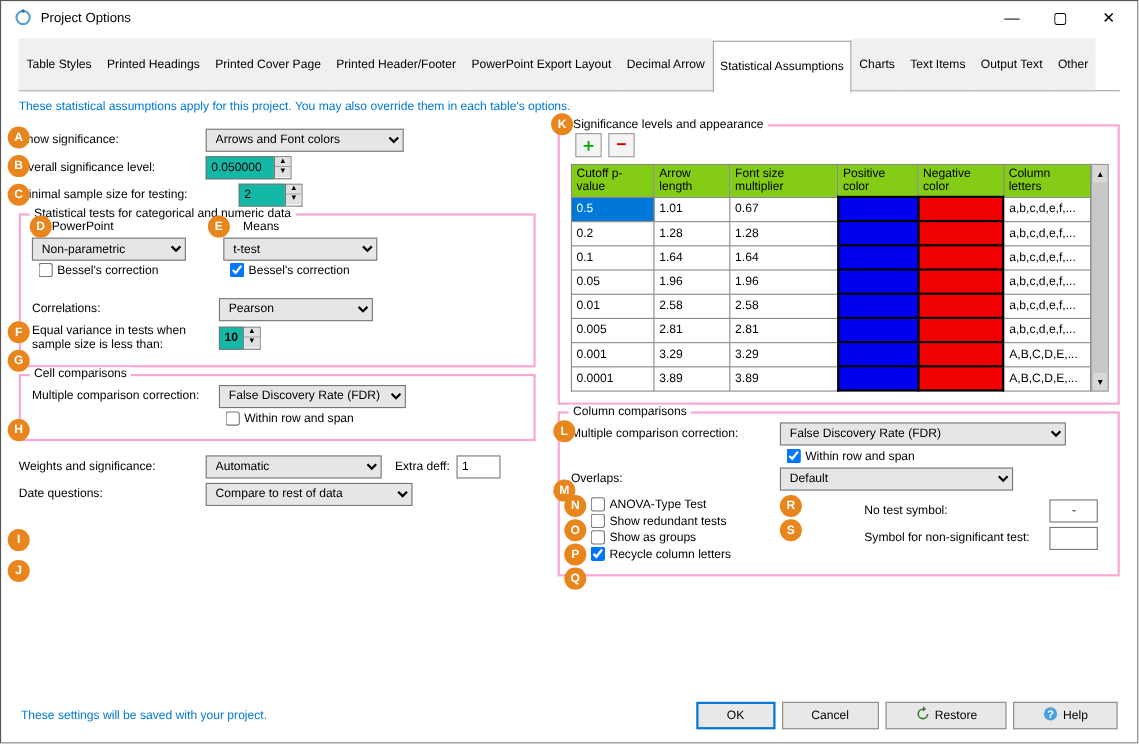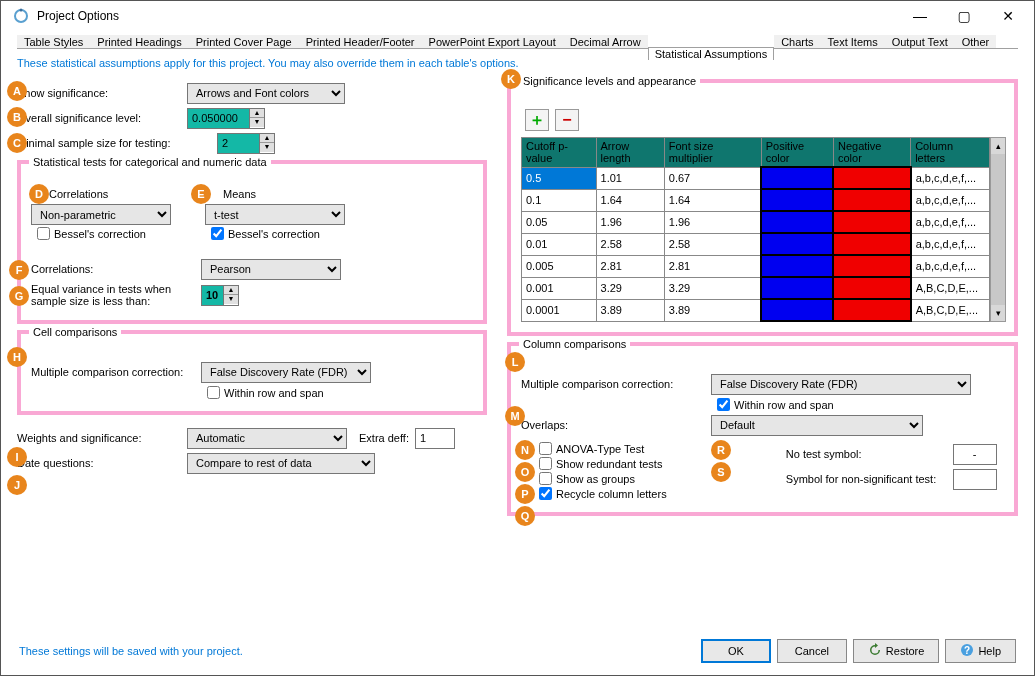--- a/index.html
+++ b/index.html
@@ -12,7 +12,7 @@
 .win-btn { width: 44px; height: 100%; display: flex; align-items: center; justify-content: center; font-size: 14px; }
 .content { padding: 0 16px 8px 16px; }
 .tabs { display: flex; border-bottom: 1px solid #a0a0a0; margin-top: 4px; }
-.tab { padding: 0 6px; font-size: 11px; border: 1px solid transparent; border-bottom: none; background: #f0f0f0; margin-right: 0; cursor: default; white-space: nowrap; text-align: right; }
+.tab { padding: 17px 6px; font-size: 11px; border: 1px solid transparent; border-bottom: none; background: #f0f0f0; margin-right: 0; cursor: default; white-space: nowrap; text-align: right; }
 .tab.active { background: #fff; border-color: #a0a0a0; position: relative; top: 12px; }
 .intro { color: #0078d7; font-size: 11px; padding: 8px 0 10px; }
 .columns { display: flex; gap: 20px; }

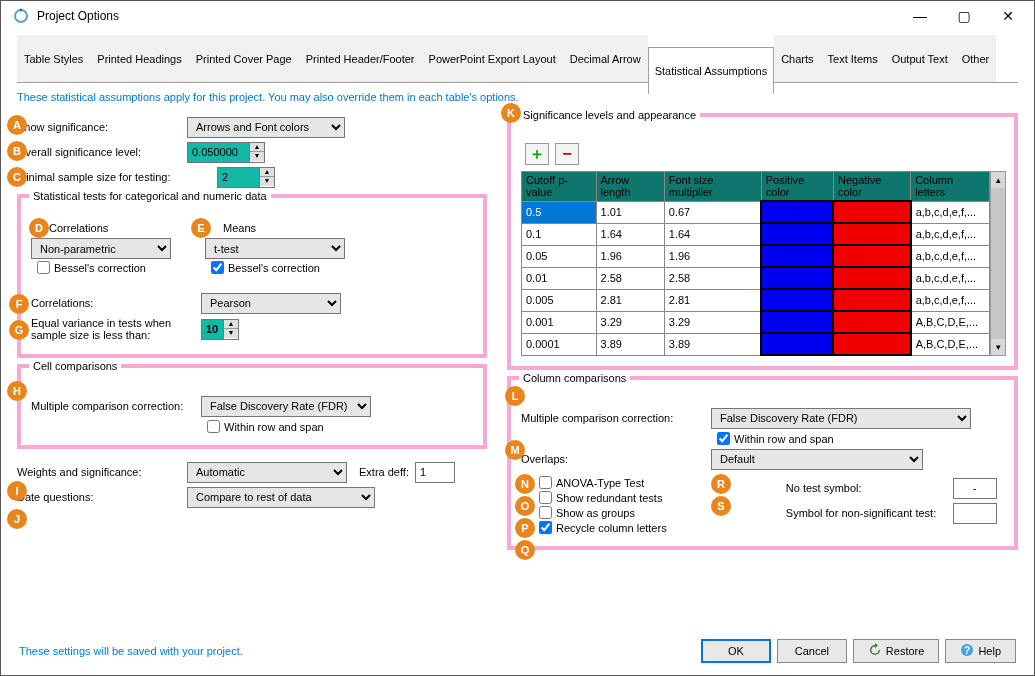--- a/index.html
+++ b/index.html
@@ -13,7 +13,7 @@
 .content { padding: 0 16px 8px 16px; }
 .tabs { display: flex; border-bottom: 1px solid #a0a0a0; margin-top: 4px; }
 .tab { padding: 17px 6px; font-size: 11px; border: 1px solid transparent; border-bottom: none; background: #f0f0f0; margin-right: 0; cursor: default; white-space: nowrap; text-align: right; }
-.tab.active { background: #fff; border-color: #a0a0a0; position: relative; top: 12px; }
+.tab.active { background: #fff; border-color: #a0a0a0; position: relative; top: 2px; }
 .intro { color: #0078d7; font-size: 11px; padding: 8px 0 10px; }
 .columns { display: flex; gap: 20px; }
 .col-left { width: 470px; position: relative; }

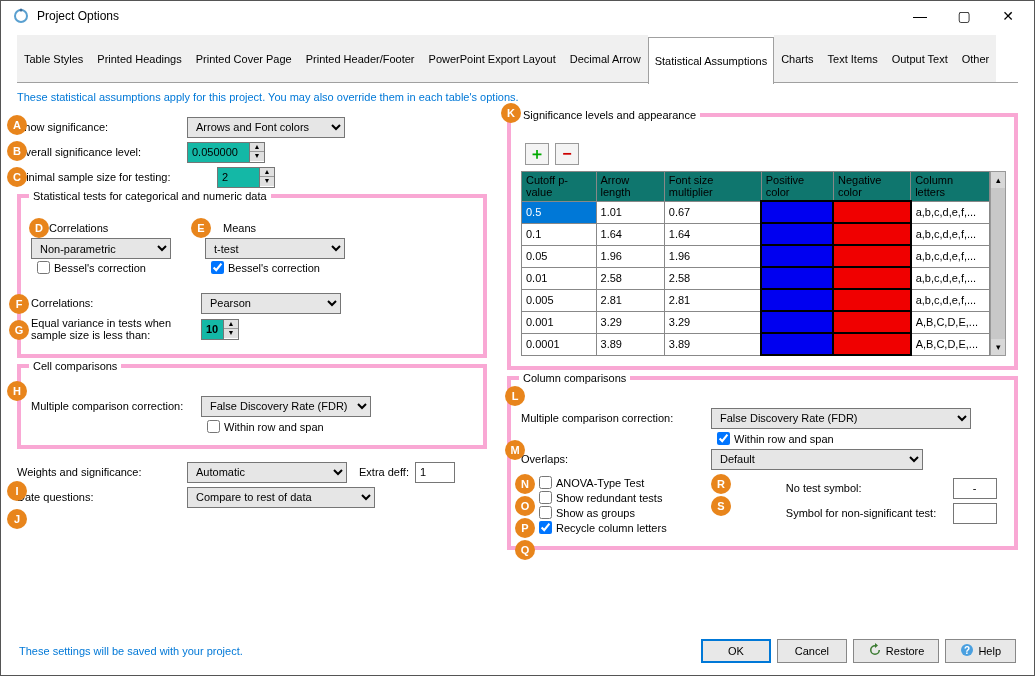--- a/index.html
+++ b/index.html
@@ -18,7 +18,7 @@
 .columns { display: flex; gap: 20px; }
 .col-left { width: 470px; position: relative; }
 .col-right { flex: 1; position: relative; }
-.fieldset { border: 4px solid #f9a8d4; padding: 24px 8px 10px 10px; margin: 6px 0; position: relative; }
+.fieldset { border: 2px solid #f9a8d4; padding: 4px 8px 10px 10px; margin: 6px 0; position: relative; }
 .fieldset > .legend { position: absolute; top: -8px; left: 8px; background: #fff; padding: 0 4px; font-size: 11px; }
 .row { display: flex; align-items: center; margin: 3px 0; min-height: 22px; }
 .row label.lbl { width: 170px; }

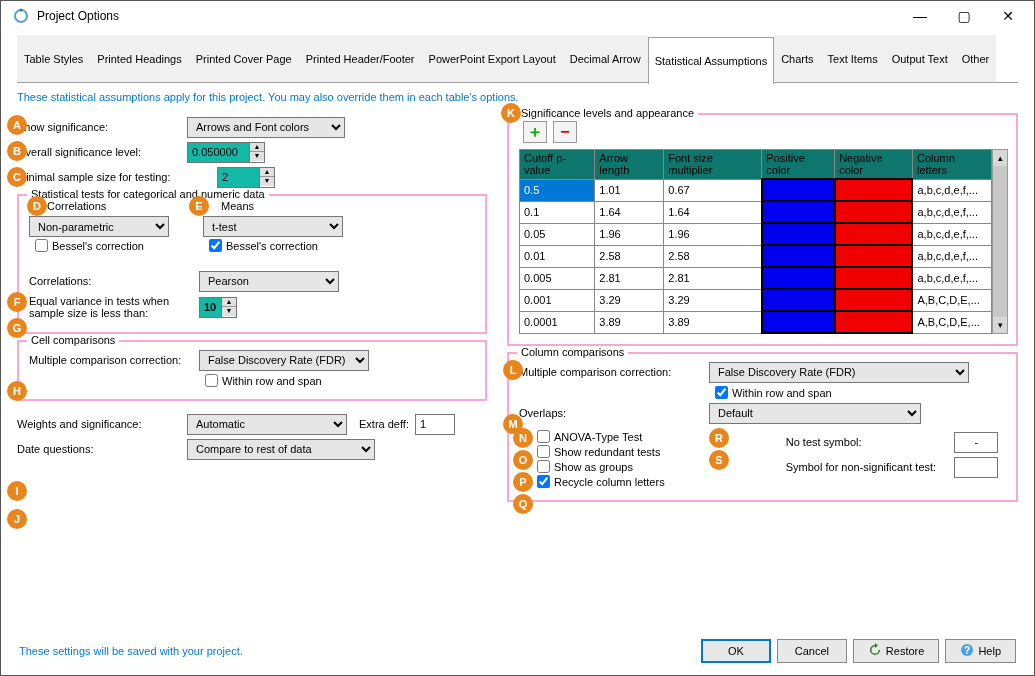--- a/index.html
+++ b/index.html
@@ -96,7 +96,7 @@
         <div class="badge" style="left:-10px;top:2px">A</div>
         <div class="row">
           <label class="lbl">Show significance:</label>
-          <select style="width:158px"><option>Arrows and Font colors</option></select>
+          <select style="width:180px"><option>Arrows and Font colors</option></select>
         </div>
 
         <div class="badge" style="left:-10px;top:28px">B</div>

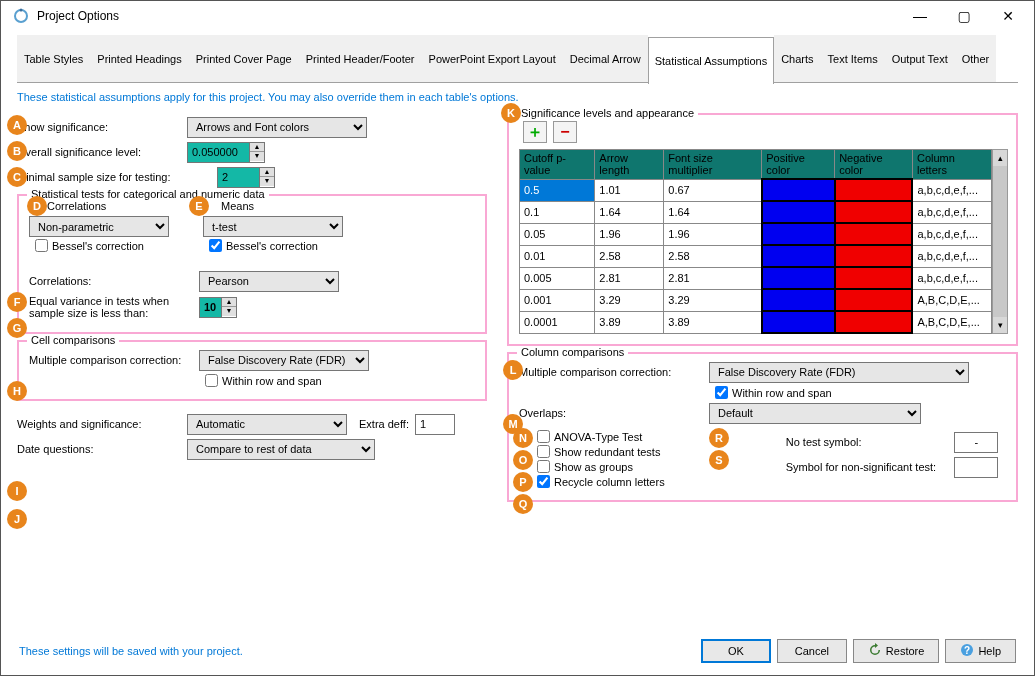--- a/index.html
+++ b/index.html
@@ -38,7 +38,7 @@
 .tool-btn { width: 24px; height: 22px; border: 1px solid #999; background: #f4f4f4; display: flex; align-items: center; justify-content: center; font-size: 16px; font-weight: bold; }
 .sig-table { border: 1px solid #888; width: 100%; border-collapse: collapse; font-size: 11px; }
 .sig-table th, .sig-table td { border: 1px solid #888; padding: 2px 4px; text-align: left; height: 22px; }
-.sig-table th { font-weight: normal; background: #0f766e; }
+.sig-table th { font-weight: normal; background: #84cc16; }
 .sig-table td.blue { background: #0000f0; border: 2px solid #000; }
 .sig-table td.red { background: #f00000; border: 2px solid #000; }
 .sig-table td.sel { background: #0078d7; color: #fff; }

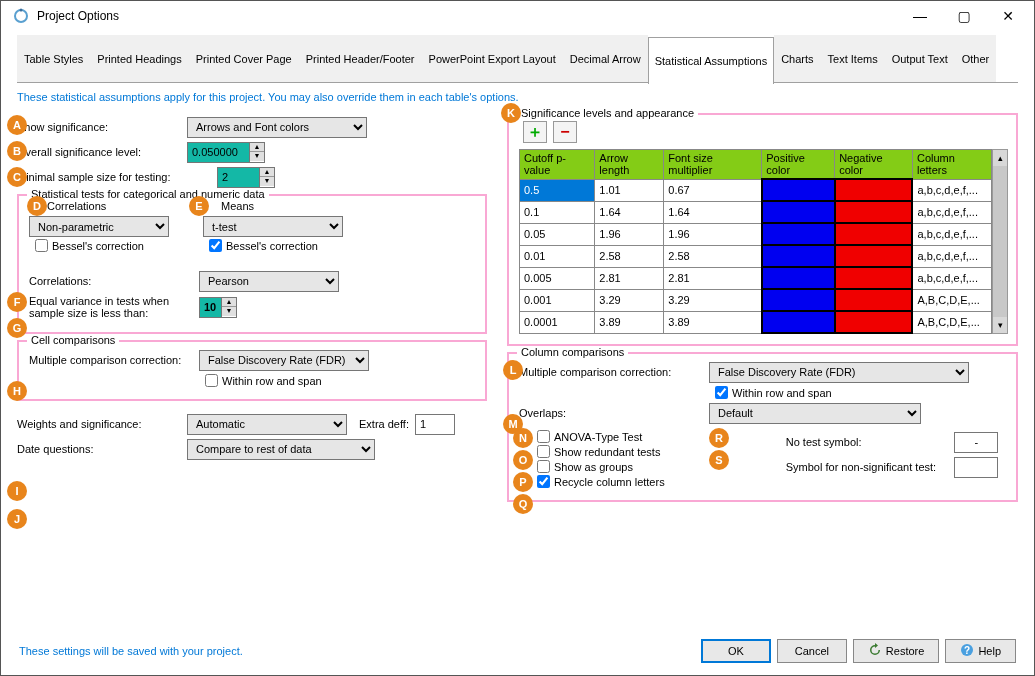--- a/index.html
+++ b/index.html
@@ -129,7 +129,7 @@
             <div class="badge" style="left:-2px;top:-4px">D</div>
             <div class="badge" style="left:160px;top:-4px">E</div>
             <div style="width:150px">
-              <div style="margin-bottom:4px;margin-left:18px">Correlations</div>
+              <div style="margin-bottom:4px;margin-left:18px">PowerPoint</div>
               <select style="width:140px"><option>Non-parametric</option></select>
               <div class="chkrow">
                 <input type="checkbox" style="">

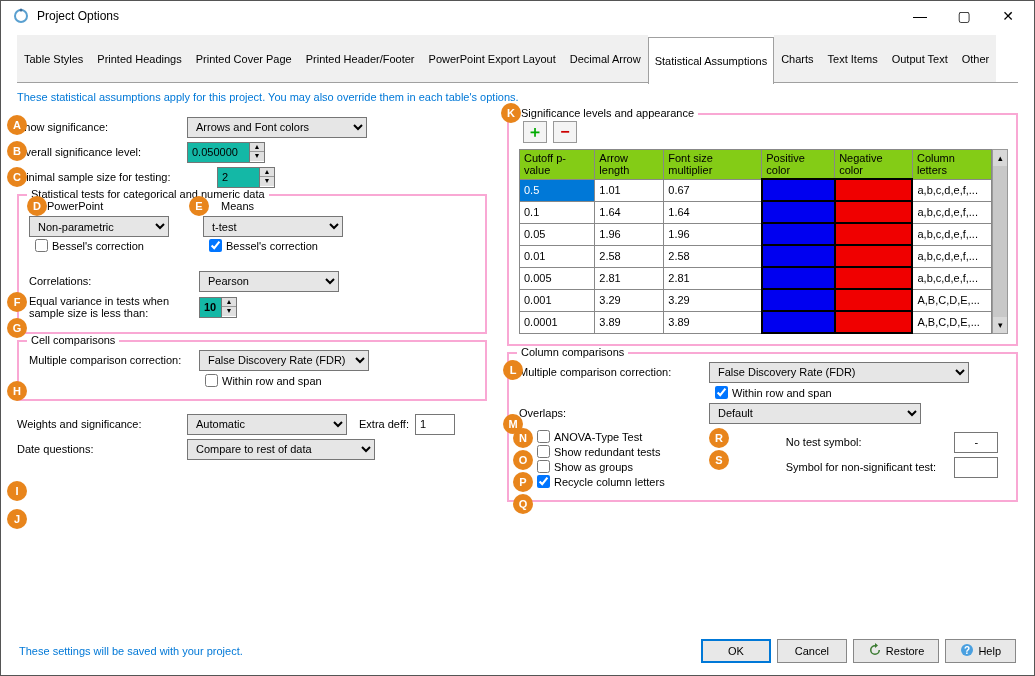--- a/index.html
+++ b/index.html
@@ -223,6 +223,14 @@
                     <td>a,b,c,d,e,f,...</td>
                   </tr>
                   <tr>
+                    <td>0.2</td>
+                    <td>1.28</td>
+                    <td>1.28</td>
+                    <td class="blue"></td>
+                    <td class="red"></td>
+                    <td>a,b,c,d,e,f,...</td>
+                  </tr>
+                  <tr>
                     <td>0.1</td>
                     <td>1.64</td>
                     <td>1.64</td>

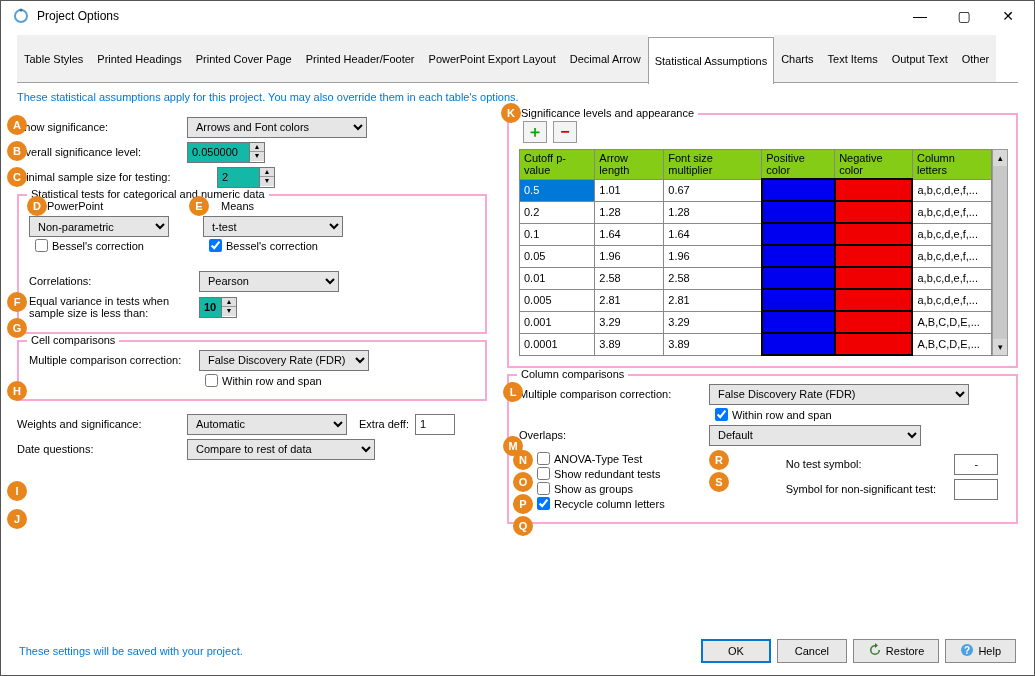--- a/index.html
+++ b/index.html
@@ -49,7 +49,7 @@
 .footer { position: absolute; bottom: 12px; left: 18px; right: 18px; display: flex; align-items: center; }
 .footer .note { color: #0078d7; }
 .footer-btns { margin-left: auto; display: flex; gap: 6px; }
-.btn { border: 1px solid #888; background: #e8e8e8; padding: 3px 14px; font-size: 11px; min-width: 70px; display: flex; align-items: center; justify-content: center; gap: 4px; }
+.btn { border: 1px solid #888; background: #e8e8e8; padding: 3px 26px; font-size: 11px; min-width: 70px; display: flex; align-items: center; justify-content: center; gap: 4px; }
 .btn.primary { border: 2px solid #0078d7; }
 .colcmp .row label { width: 190px; }
 .col-right-lower { display: flex; gap: 10px; flex-wrap: wrap; }

